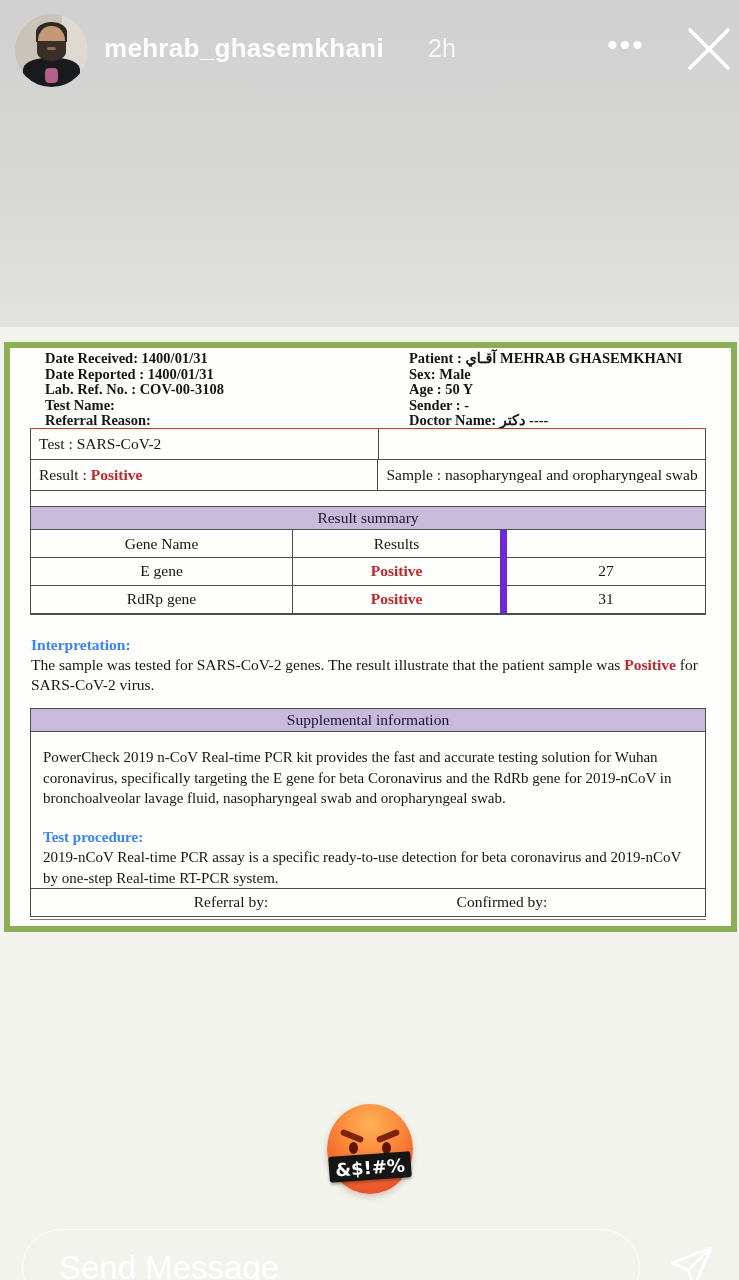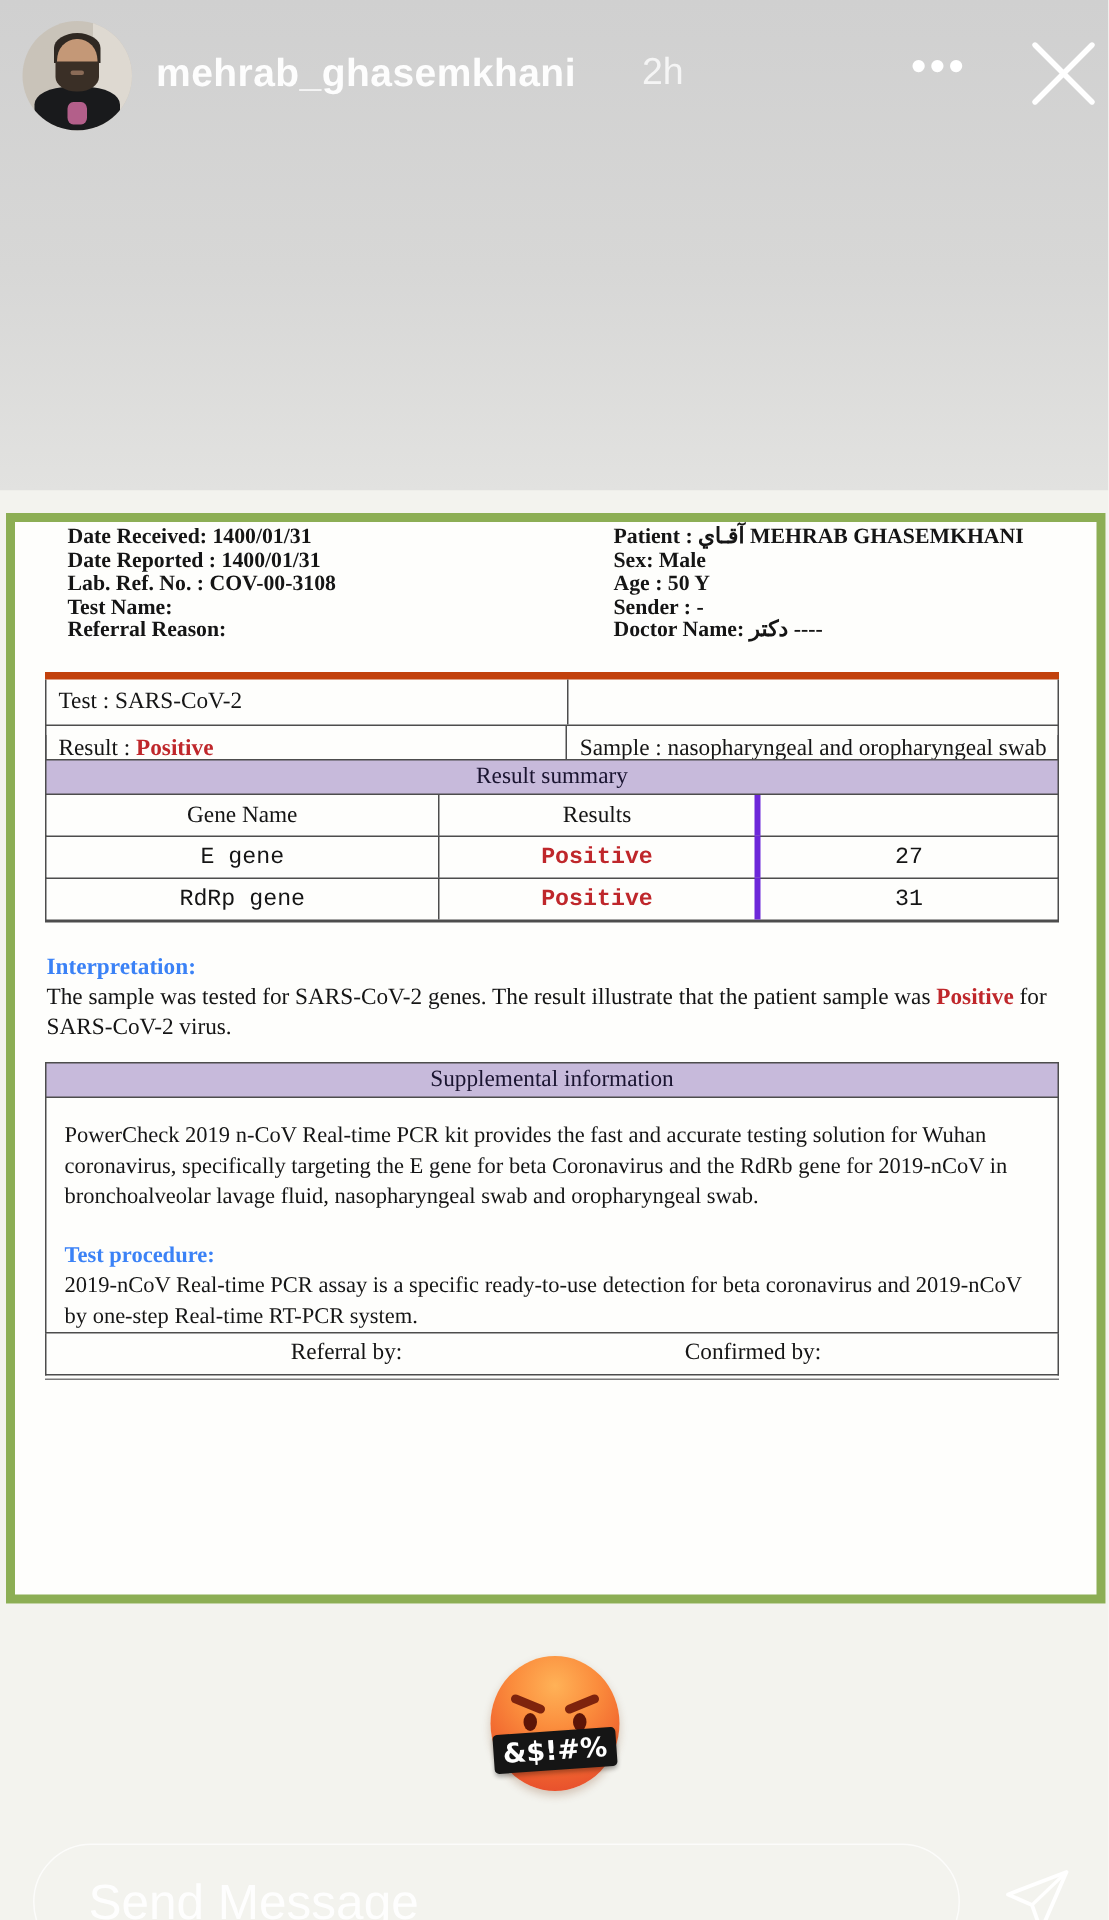--- a/index.html
+++ b/index.html
@@ -36,7 +36,7 @@
   
   .photo-area { position:absolute; left:0; top:327px; width:739px; height:953px; background:#f3f3ee; }
   .document {
-    position:absolute; left:4px; top:342px; width:733px; height:727px;
+    position:absolute; left:4px; top:342px; width:733px; height:590px;
     background:#fefefc; border:6px solid #8cae54;
     font-family:"Liberation Serif", serif; color:#151515;
   }

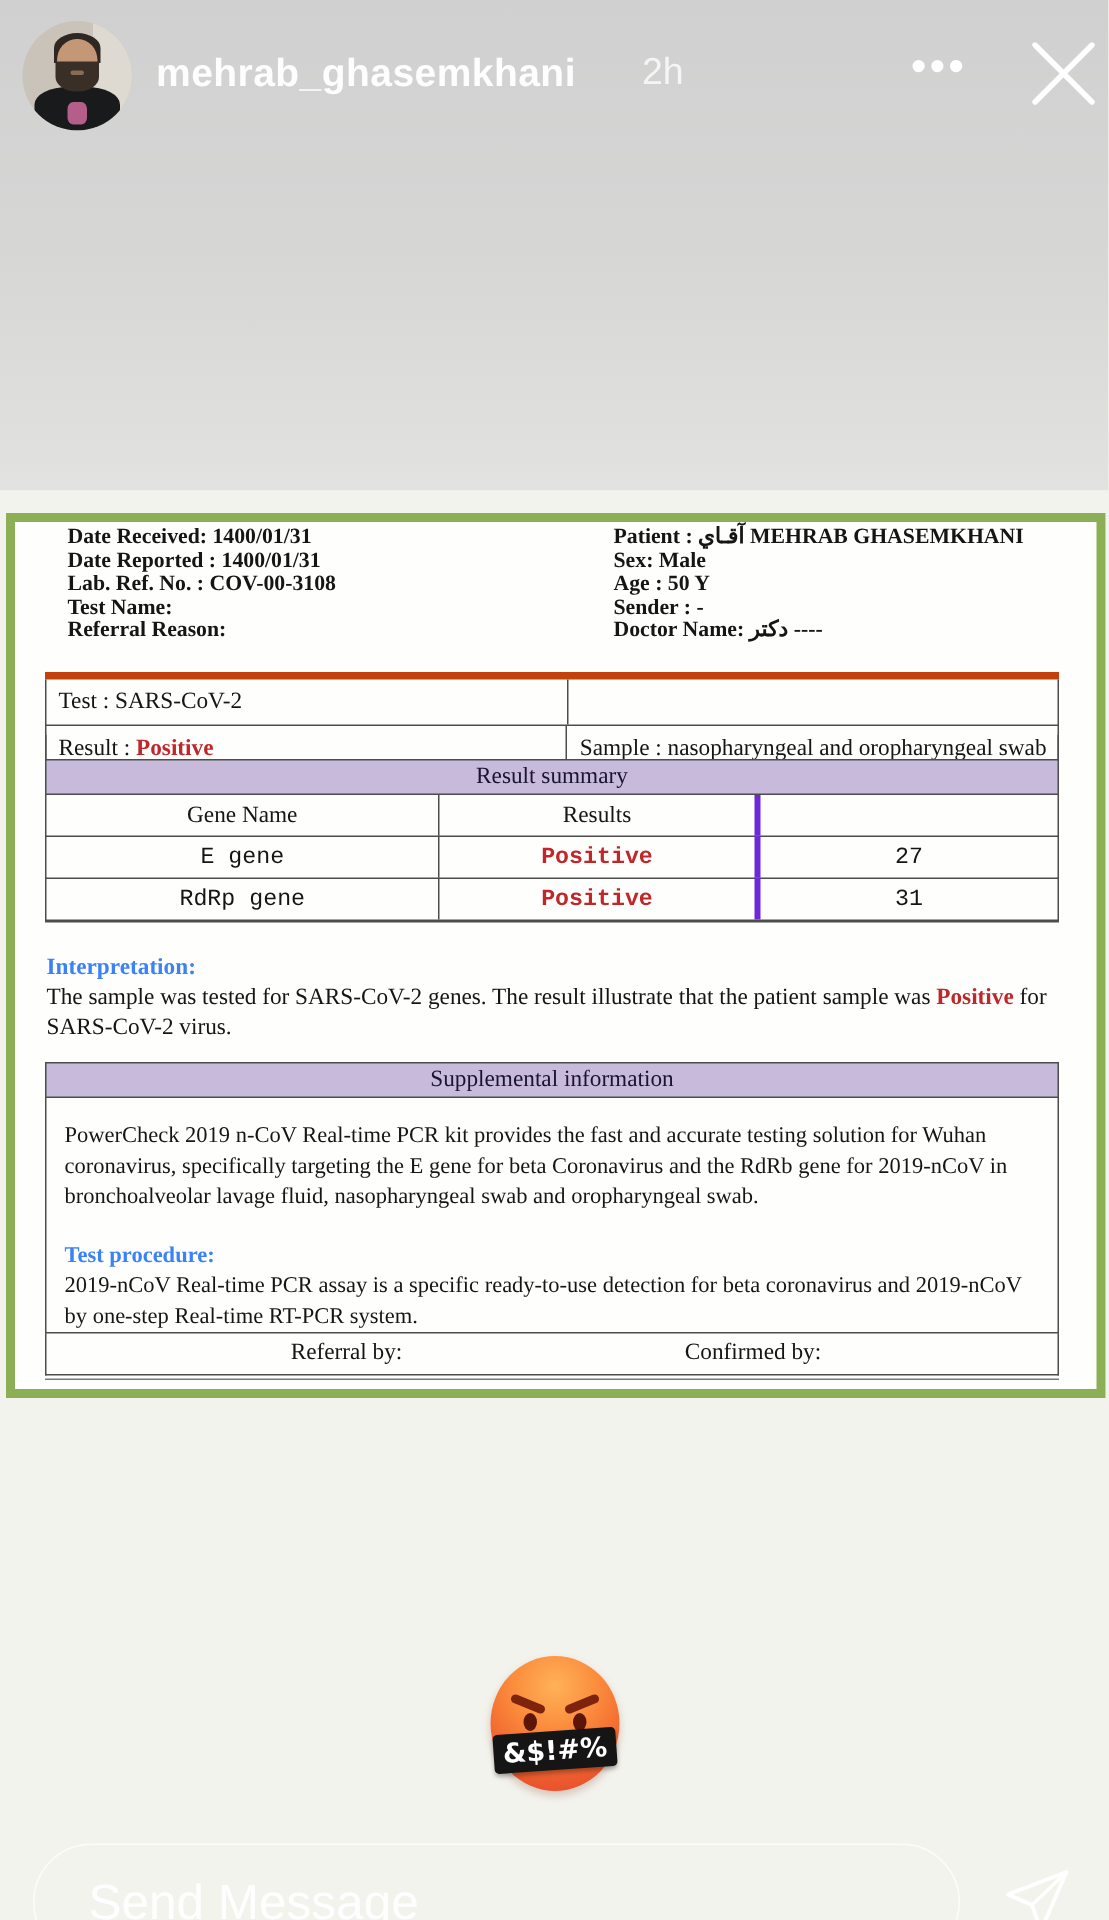--- a/index.html
+++ b/index.html
@@ -46,7 +46,7 @@
   .meta-left  { left:35px; }
   .meta-right { left:399px; }
 
-  .tbl1 { position:absolute; left:20px; top:80px; width:676px; border-top:5px solid #c2410c;margin-top:20px; }
+  .tbl1 { position:absolute; left:20px; top:80px; width:676px; border-top:1px solid #c2410c; }
   .tbl1-row { display:flex; height:31px; border:1px solid #4d4d4d; border-top:none; }
   .tbl1-cell { display:flex; align-items:center; padding-left:8px; font-size:15.5px; white-space:nowrap; }
   .tbl1-cell.c1 { width:348px; border-right:1px solid #4d4d4d; }

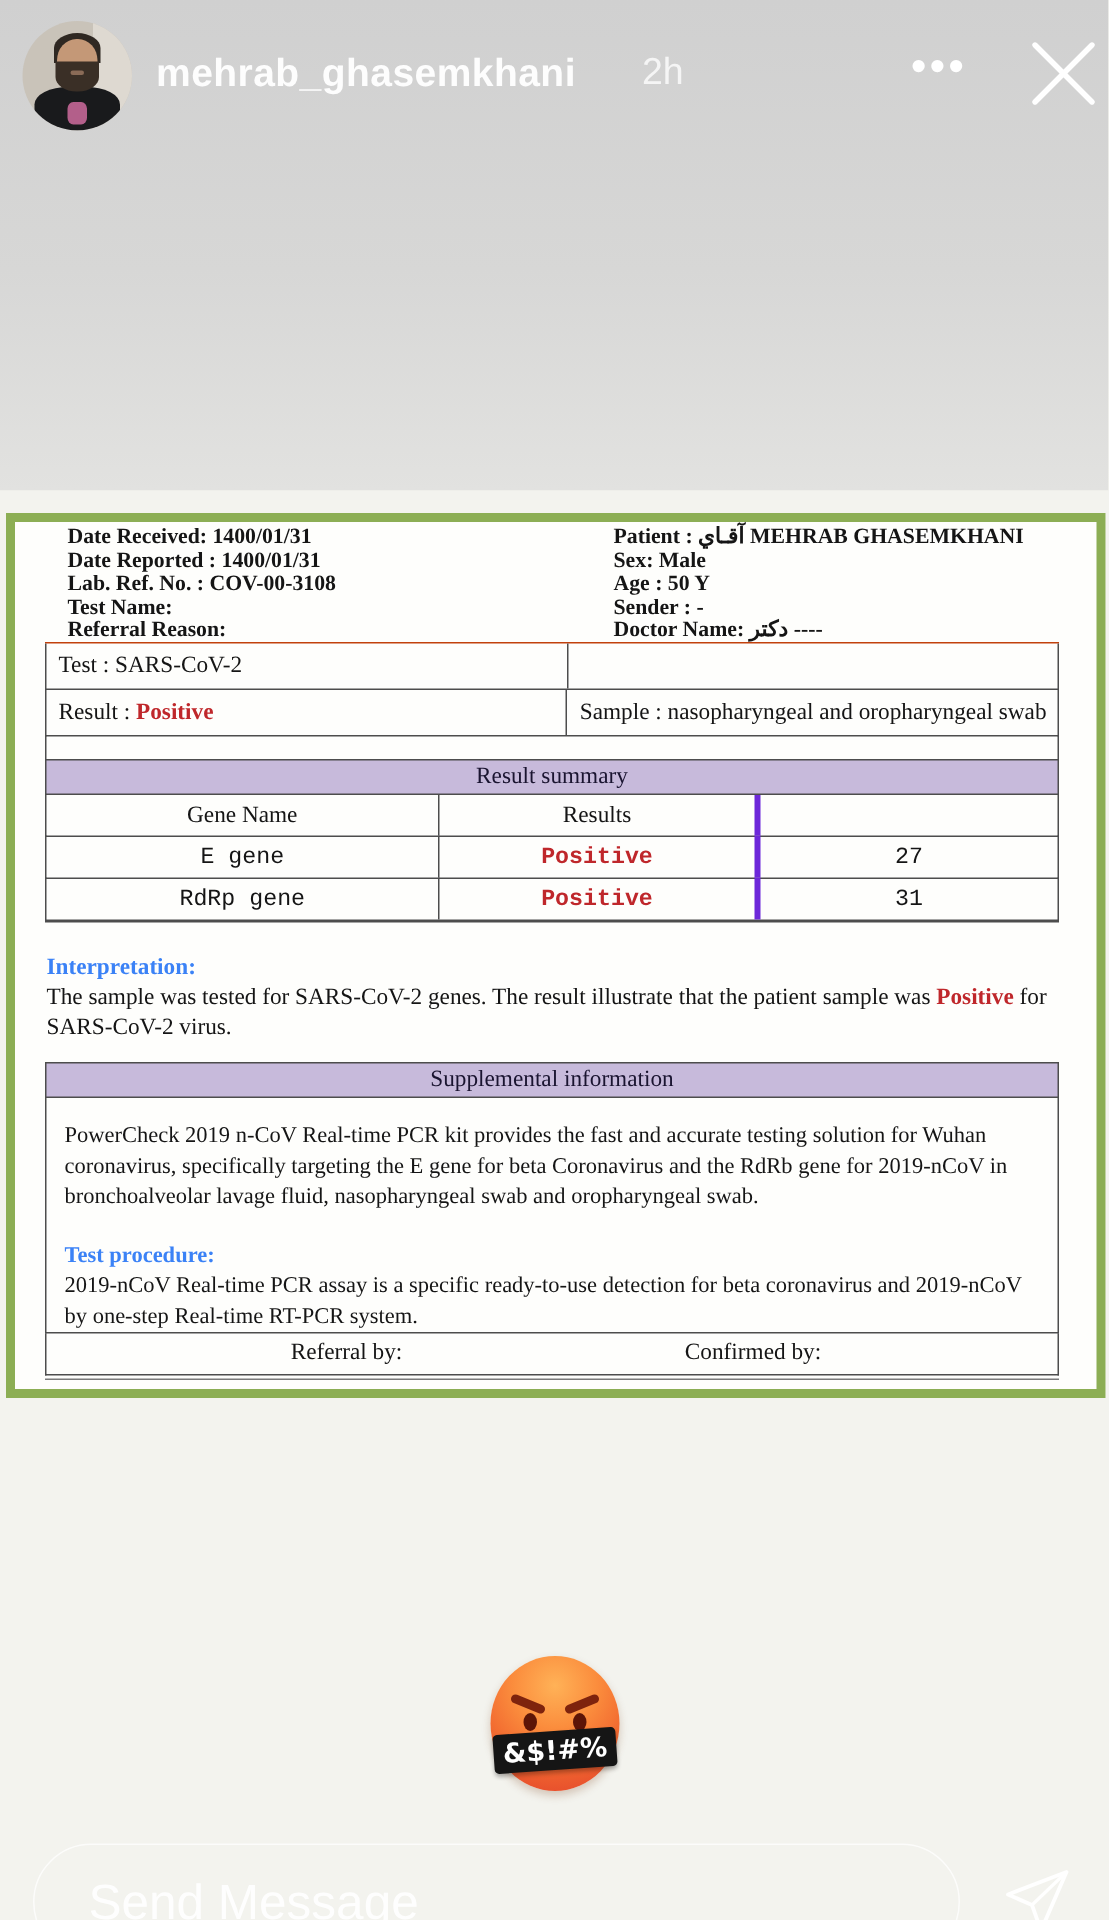--- a/index.html
+++ b/index.html
@@ -68,7 +68,7 @@
   .gt-row + .gt-row { margin-top:-1px;font-family:Liberation Mono, monospace; }
   .gt-cell { display:flex; align-items:center; justify-content:center; font-size:15.5px; }
   .gt-c1 { width:262px; border-right:1px solid #4d4d4d; }
-  .gt-c2 { width:214px; border-right:4px solid #6d28d9; }
+  .gt-c2 { width:214px; border-right:7px solid #6d28d9; }
   .gt-c3 { width:198px; }
 
   .positive { color:#bf272b; font-weight:700; }

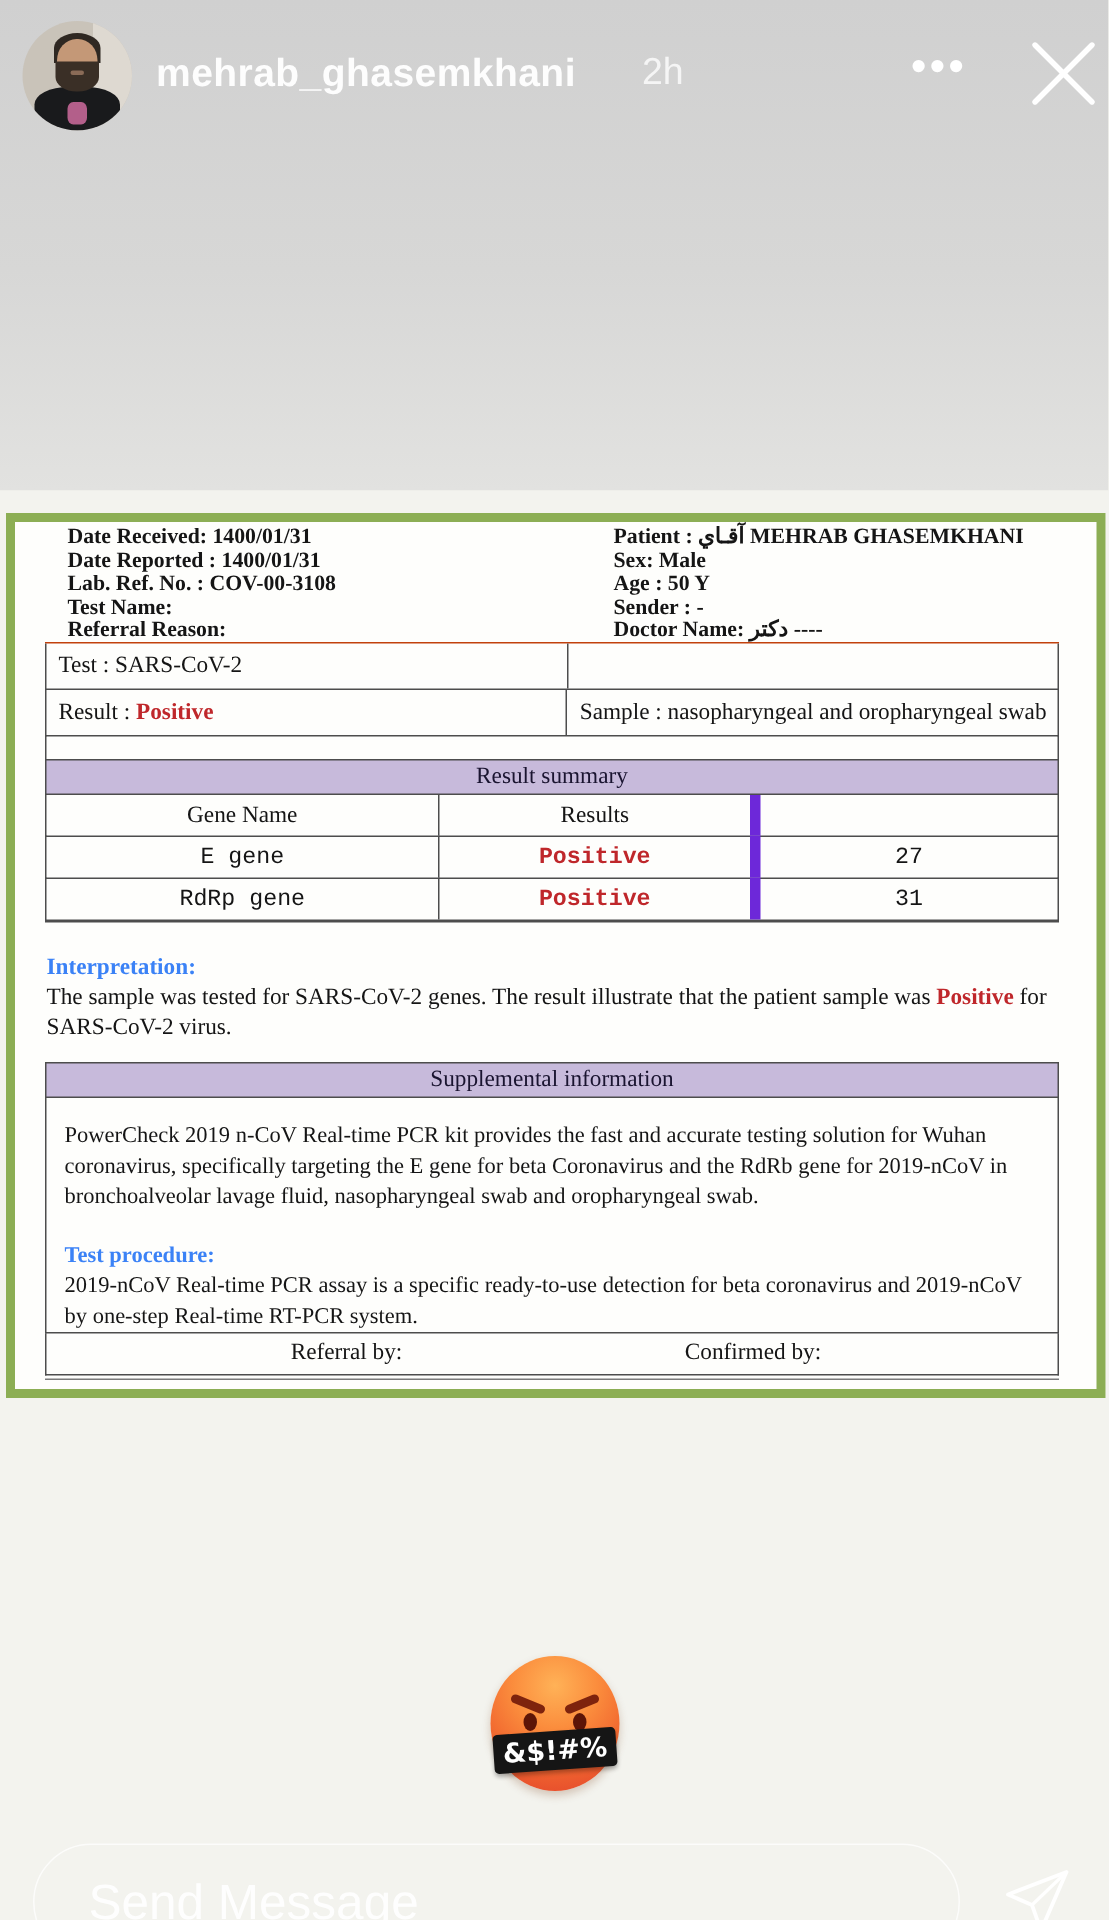--- a/index.html
+++ b/index.html
@@ -65,7 +65,7 @@
   .gene-table { position:absolute; left:20px; top:182px; width:676px; border-bottom:1px solid #4d4d4d;text-align:center; }
   .gt-row { display:flex; border:1px solid #4d4d4d; border-top:none; border-bottom:1px solid #4d4d4d; height:29px; }
   .gt-row.header { height:28px; border-top:none; }
-  .gt-row + .gt-row { margin-top:-1px;font-family:Liberation Mono, monospace; }
+  .gt-row + .gt-row { margin-top:-1px; }
   .gt-cell { display:flex; align-items:center; justify-content:center; font-size:15.5px; }
   .gt-c1 { width:262px; border-right:1px solid #4d4d4d; }
   .gt-c2 { width:214px; border-right:7px solid #6d28d9; }

